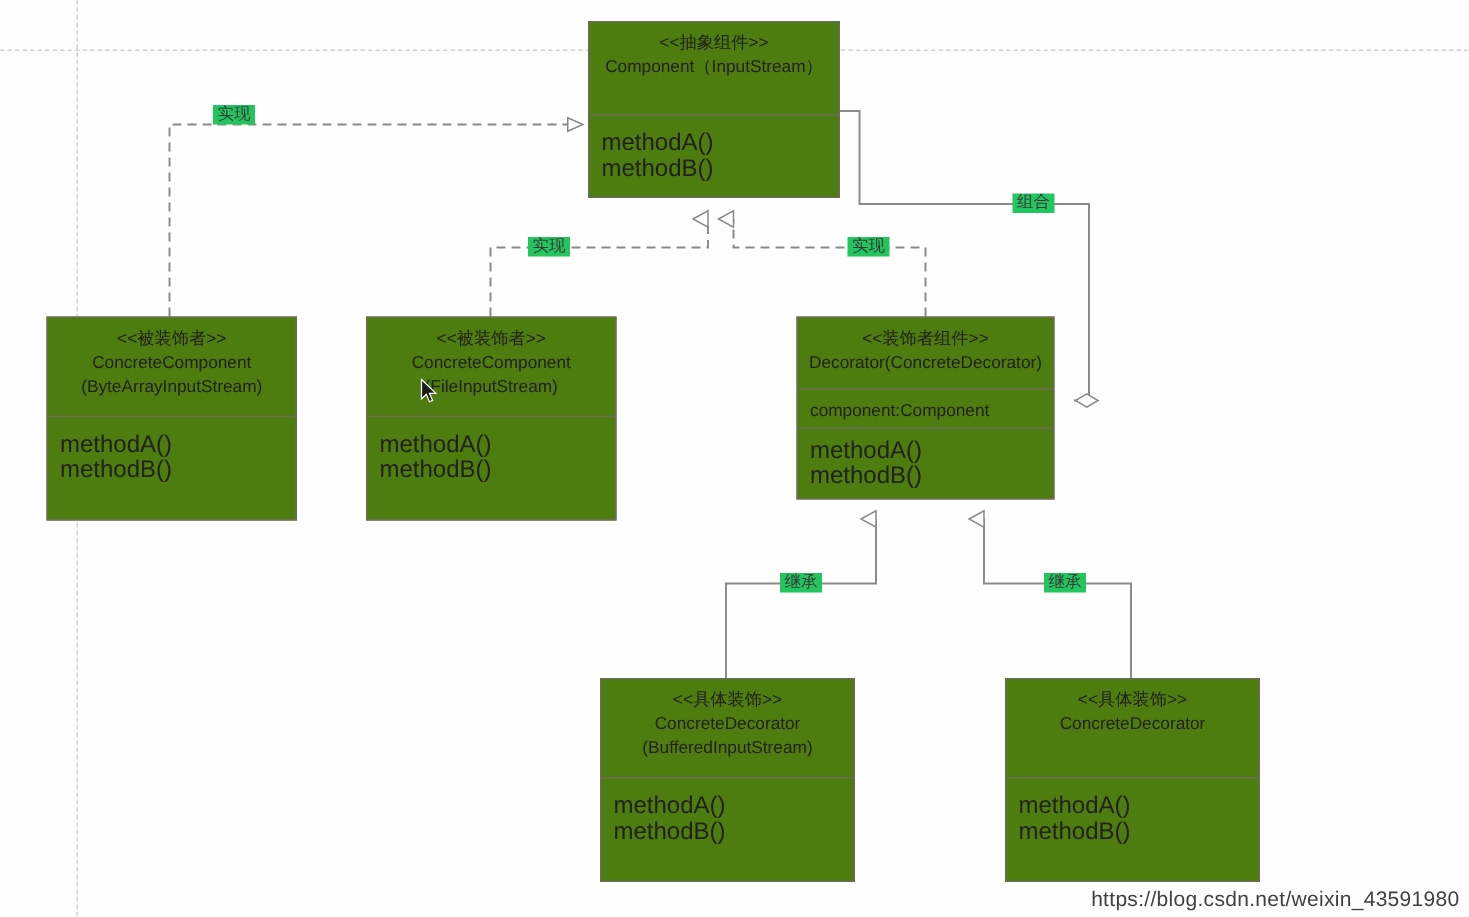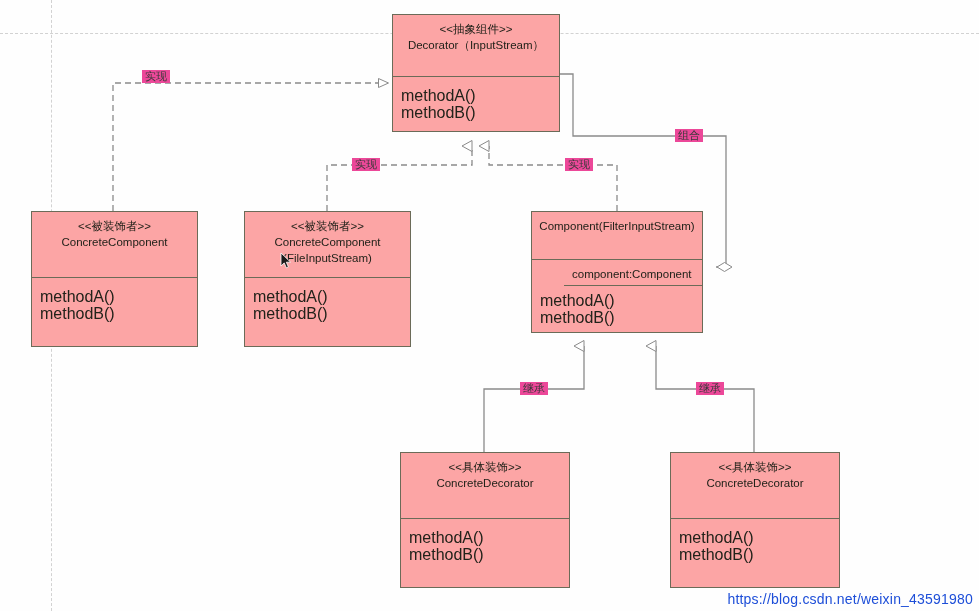--- a/index.html
+++ b/index.html
@@ -38,7 +38,7 @@
   .uml-box {
     position: absolute;
     box-sizing: border-box;
-    background: #fca5a5;
+    background: #4d7c0f;
     border: 1px solid #6b6b58;
     display: flex;
     flex-direction: column;

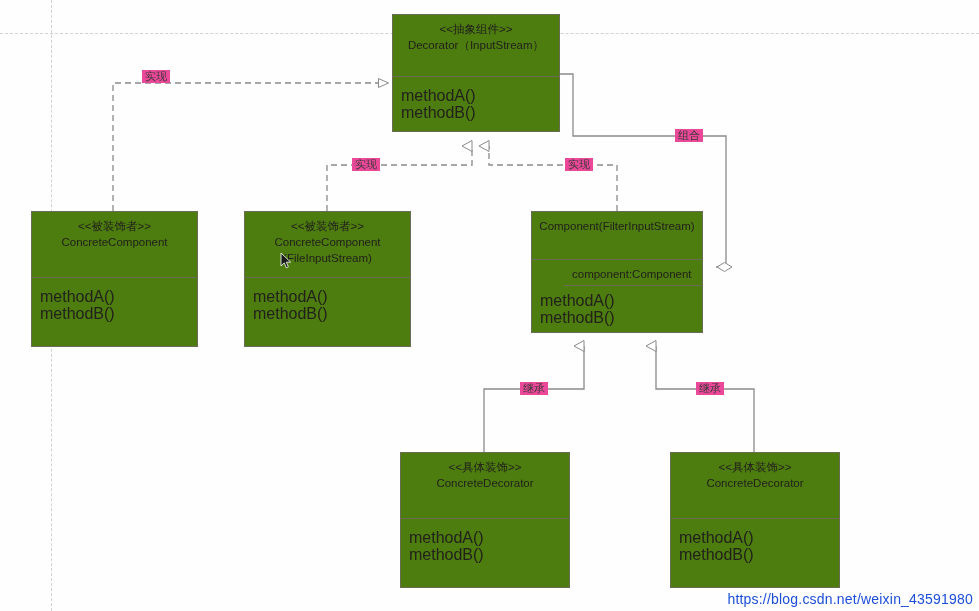--- a/index.html
+++ b/index.html
@@ -171,7 +171,7 @@
   <div class="uml-box" style="left:392px; top:14px; width:168px; height:118px;">
     <div class="uml-head" style="height:62px;">
       <span class="stereo">&lt;&lt;抽象组件&gt;&gt;</span>
-      <span class="nm">Decorator（InputStream）</span>
+      <span class="nm">Component（InputStream）</span>
     </div>
     <div class="uml-ops">
       <span class="op">methodA()</span>

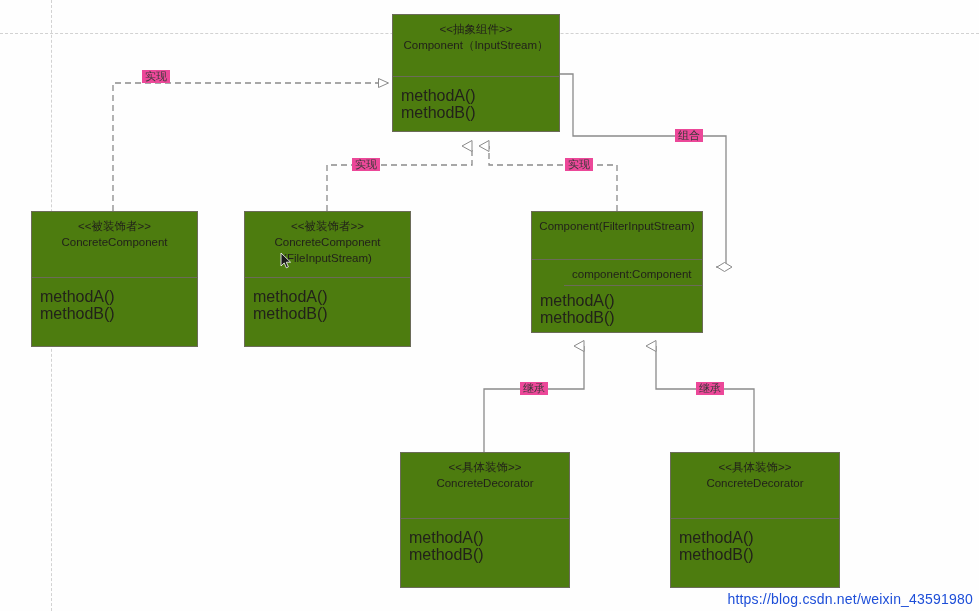--- a/index.html
+++ b/index.html
@@ -92,7 +92,7 @@
     position: absolute;
     font-size: 11px;
     color: #3a3a3a;
-    background: #ec4899;
+    background: #22c55e;
     padding: 0 3px;
     line-height: 13px;
     white-space: nowrap;

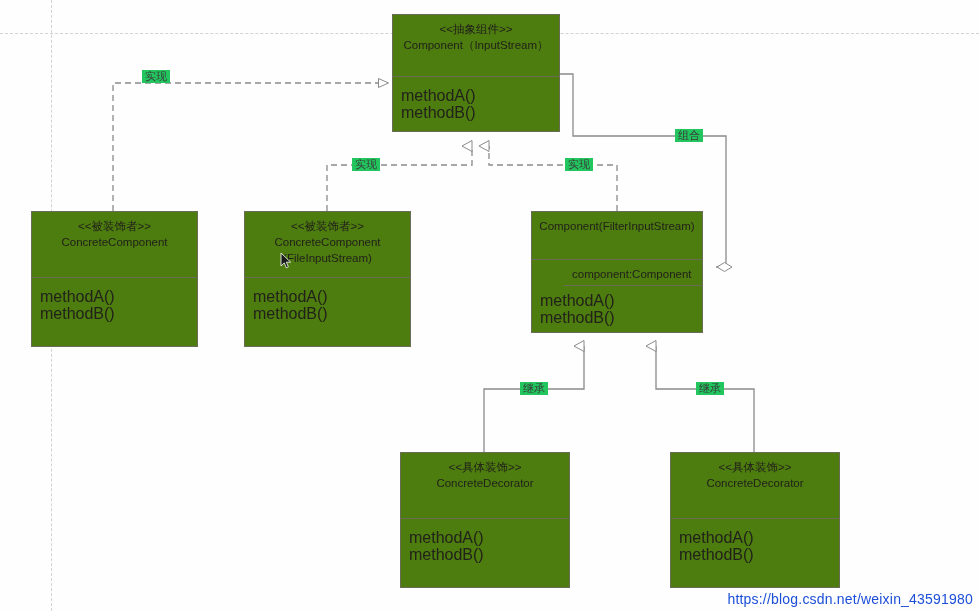--- a/index.html
+++ b/index.html
@@ -204,6 +204,7 @@
 
   <div class="uml-box" style="left:531px; top:211px; width:172px; height:122px;">
     <div class="uml-head" style="height:48px;">
+      <span class="stereo">&lt;&lt;装饰者组件&gt;&gt;</span>
       <span class="nm">Component(FilterInputStream)</span>
     </div>
     <div class="uml-attrs" style="height:26px;margin-left:32px;">

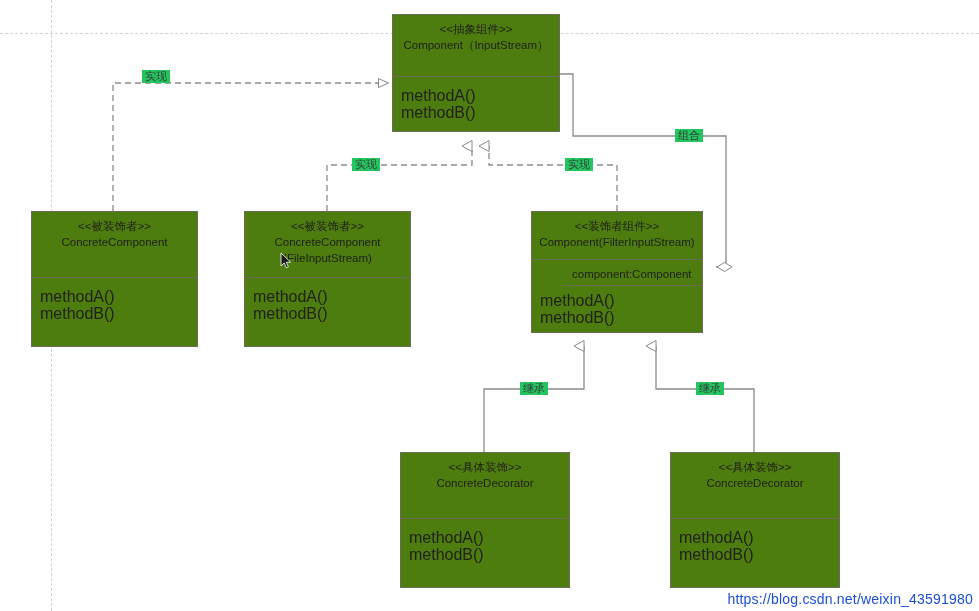--- a/index.html
+++ b/index.html
@@ -205,7 +205,7 @@
   <div class="uml-box" style="left:531px; top:211px; width:172px; height:122px;">
     <div class="uml-head" style="height:48px;">
       <span class="stereo">&lt;&lt;装饰者组件&gt;&gt;</span>
-      <span class="nm">Component(FilterInputStream)</span>
+      <span class="nm">Decorator(ConcreteDecorator)</span>
     </div>
     <div class="uml-attrs" style="height:26px;margin-left:32px;">
       <span class="op">component:Component</span>

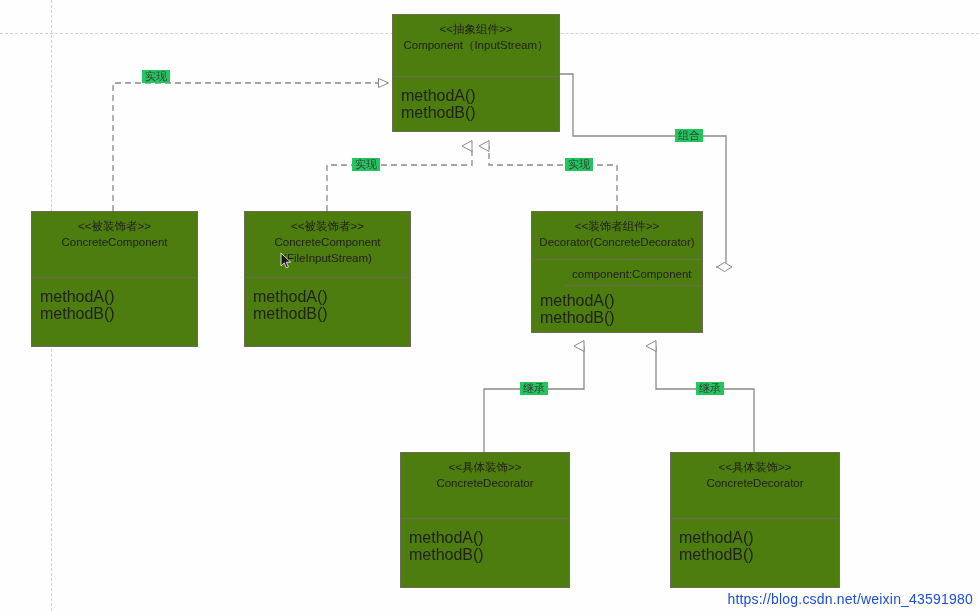--- a/index.html
+++ b/index.html
@@ -183,6 +183,7 @@
     <div class="uml-head" style="height:66px;">
       <span class="stereo">&lt;&lt;被装饰者&gt;&gt;</span>
       <span class="nm">ConcreteComponent</span>
+      <span class="sub">(ByteArrayInputStream)</span>
     </div>
     <div class="uml-ops">
       <span class="op">methodA()</span>

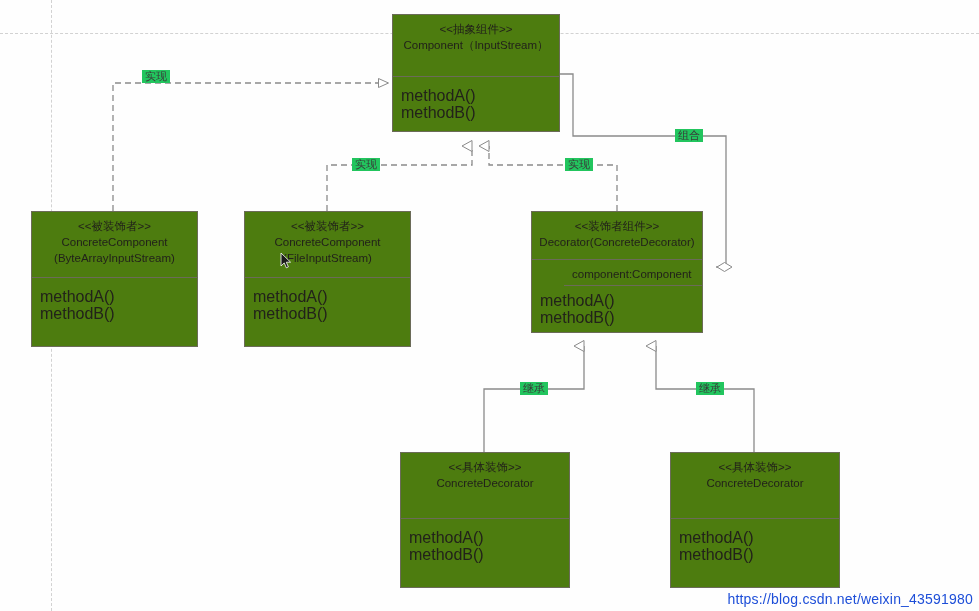--- a/index.html
+++ b/index.html
@@ -208,7 +208,7 @@
       <span class="stereo">&lt;&lt;装饰者组件&gt;&gt;</span>
       <span class="nm">Decorator(ConcreteDecorator)</span>
     </div>
-    <div class="uml-attrs" style="height:26px;margin-left:32px;">
+    <div class="uml-attrs" style="height:26px;">
       <span class="op">component:Component</span>
     </div>
     <div class="uml-ops" style="padding-top:6px;">

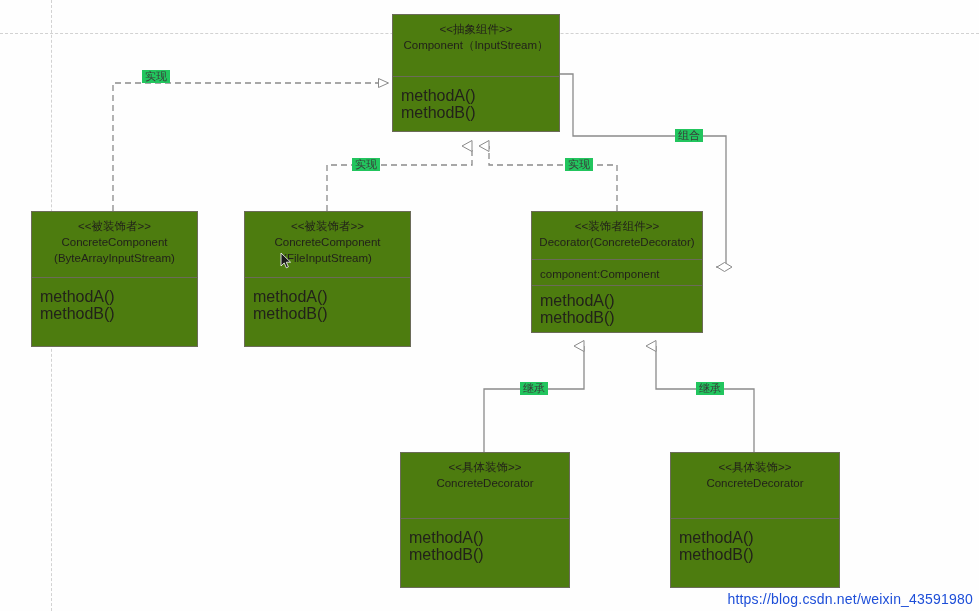--- a/index.html
+++ b/index.html
@@ -221,6 +221,7 @@
     <div class="uml-head" style="height:66px;">
       <span class="stereo">&lt;&lt;具体装饰&gt;&gt;</span>
       <span class="nm">ConcreteDecorator</span>
+      <span class="sub">(BufferedInputStream)</span>
     </div>
     <div class="uml-ops">
       <span class="op">methodA()</span>

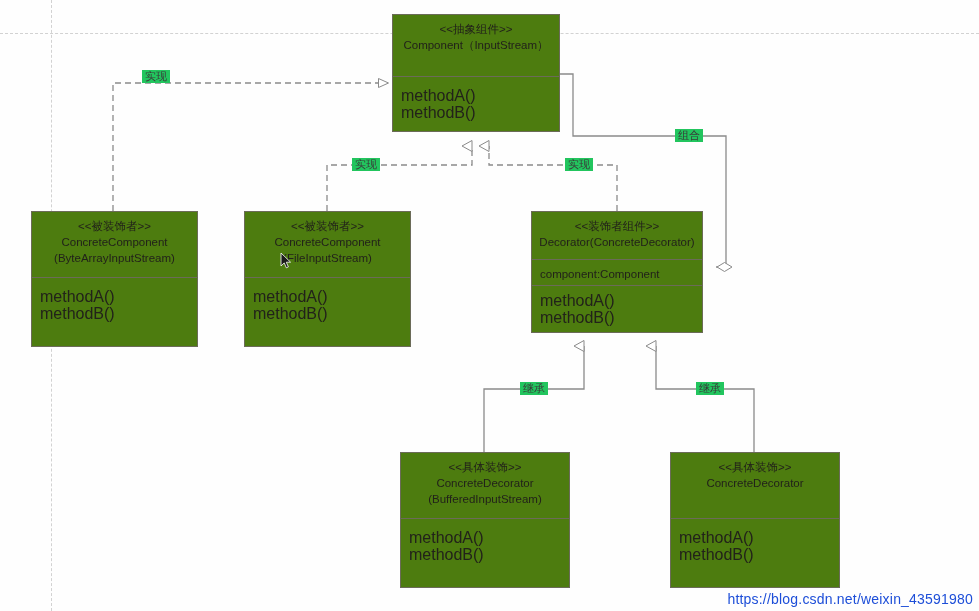--- a/index.html
+++ b/index.html
@@ -103,7 +103,7 @@
     right: 6px;
     bottom: 4px;
     font-size: 14px;
-    color: #1d4ed8;
+    color: #404040;
     letter-spacing: 0.2px;
     white-space: nowrap;
   }

